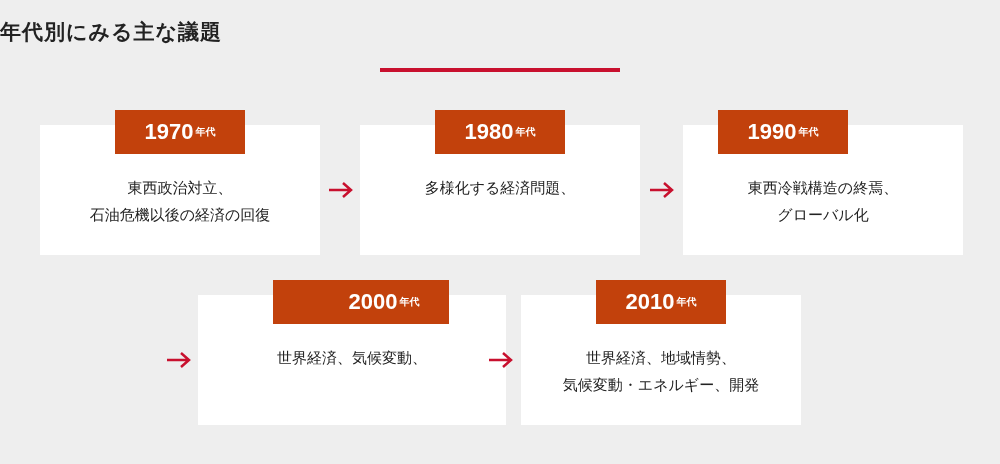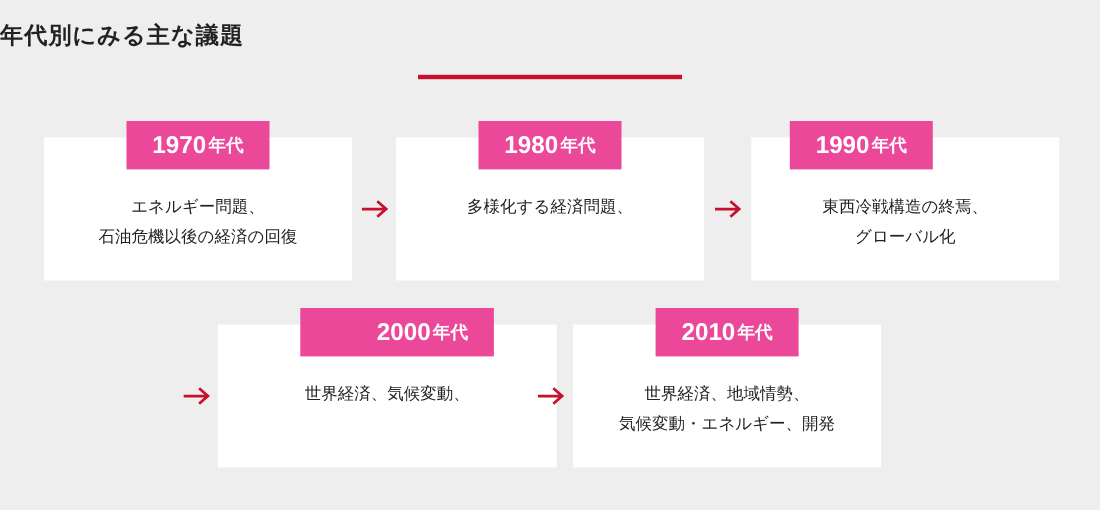--- a/index.html
+++ b/index.html
@@ -10,7 +10,7 @@
   .title-underline { position:absolute; left:380px; width:240px; top:68px; height:4px; background:#c8102e; }
   .box { position:absolute; width:280px; height:130px; background:#fff; }
   .box .text { position:absolute; left:0; right:0; top:50px; text-align:center; font-size:15px; line-height:27px; color:#222; }
-  .label { position:absolute; width:130px; height:44px; background:#ec4899; color:#fff;
+  .label { position:absolute; width:130px; height:44px; background:#c2410c; color:#fff;
            display:flex; align-items:center; justify-content:center; }
   .label .year { font-family:"Liberation Sans", sans-serif; font-weight:bold; font-size:22px; }
   .label .suffix { font-weight:bold; font-size:16px; margin-left:2px; }

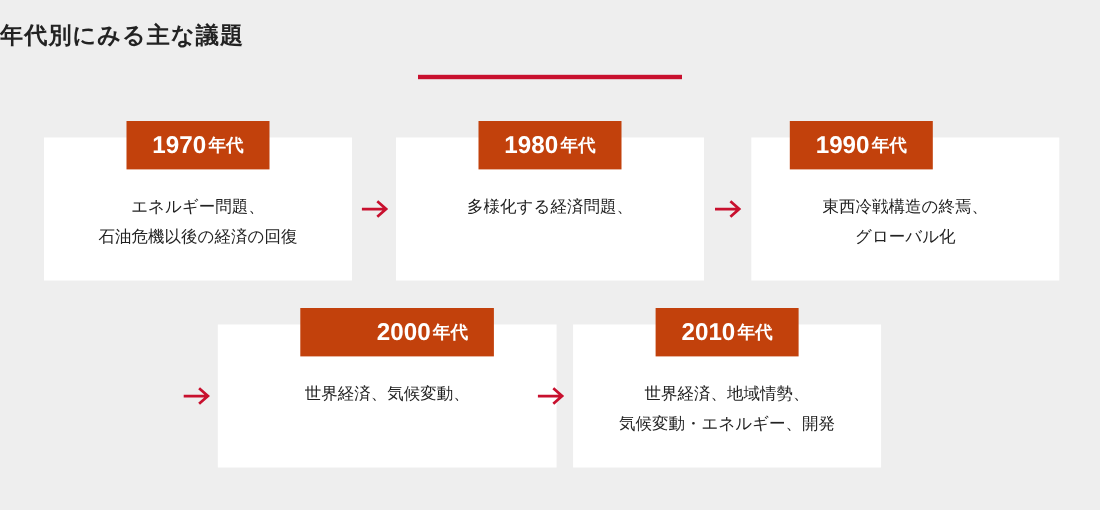--- a/index.html
+++ b/index.html
@@ -13,7 +13,7 @@
   .label { position:absolute; width:130px; height:44px; background:#c2410c; color:#fff;
            display:flex; align-items:center; justify-content:center; }
   .label .year { font-family:"Liberation Sans", sans-serif; font-weight:bold; font-size:22px; }
-  .label .suffix { font-weight:bold; font-size:16px; margin-left:2px; }
+  .label .suffix { font-weight:bold; font-size:10px; margin-left:2px; }
   .arrow { position:absolute; width:26px; height:20px; }
 </style>
 </head>

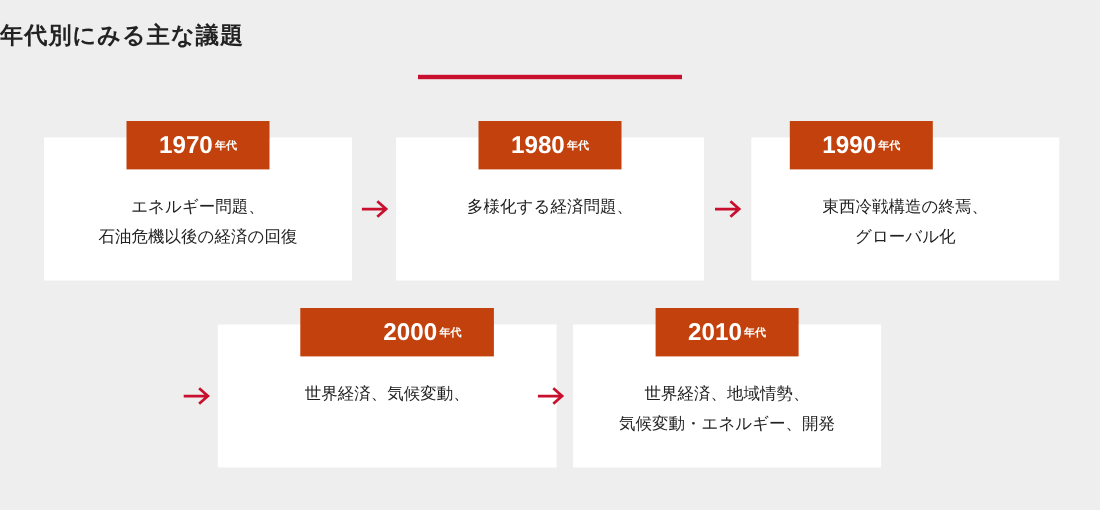--- a/index.html
+++ b/index.html
@@ -24,7 +24,7 @@
 
 <div class="box" style="left:40px; top:125px;">
   <div class="text">
-    <div>エネルギー問題、</div>
+    <div>東西政治対立、</div>
     <div>石油危機以後の経済の回復</div>
   </div>
 </div>

